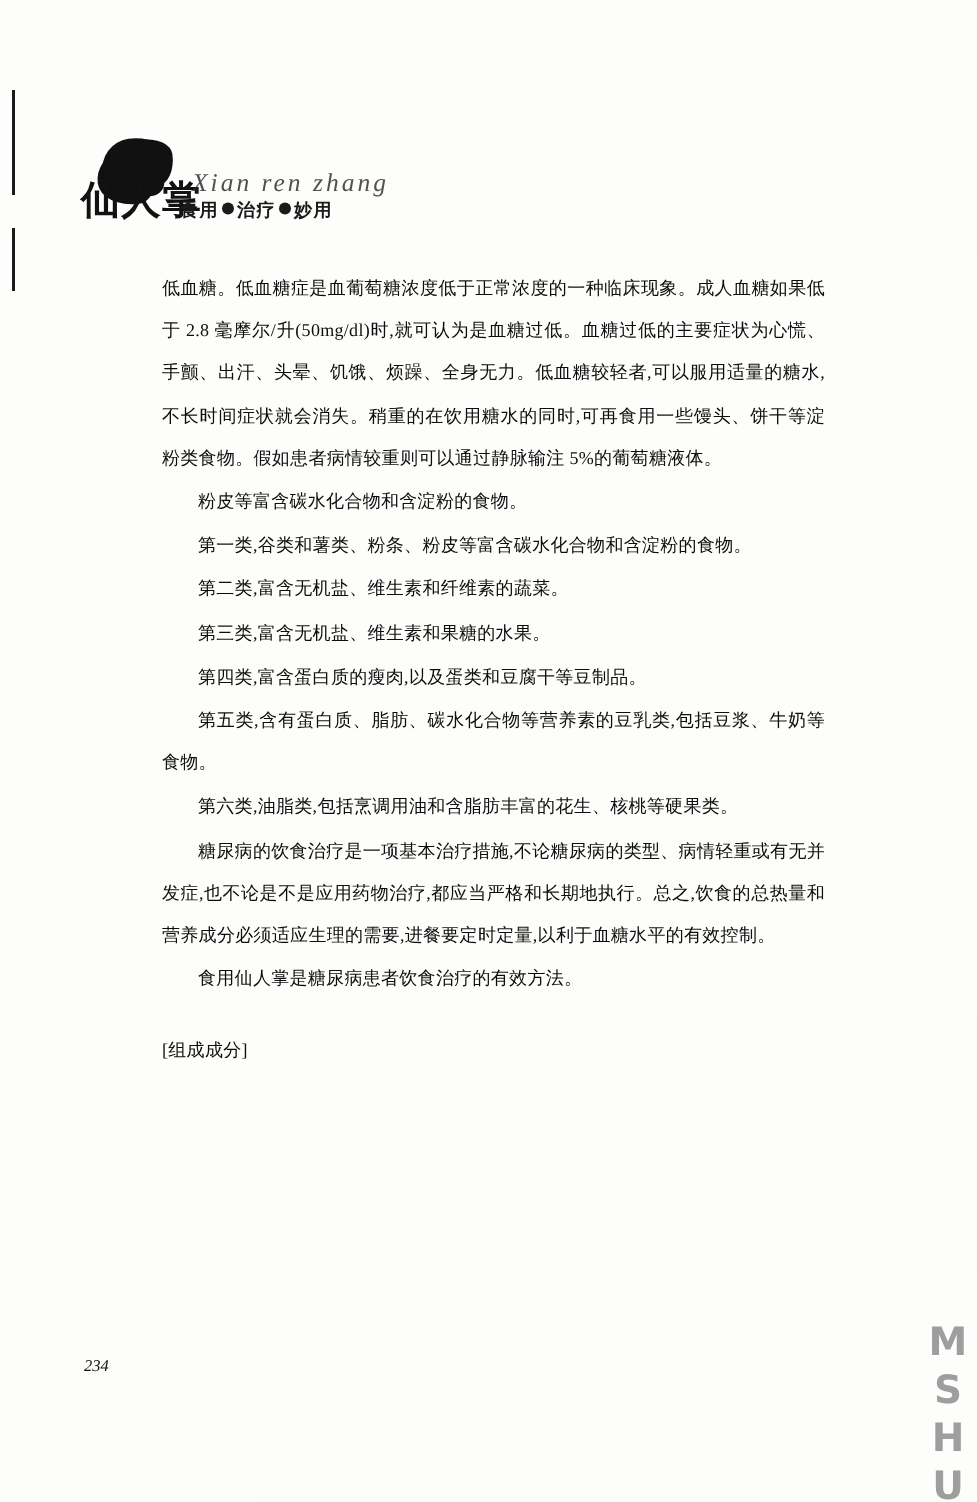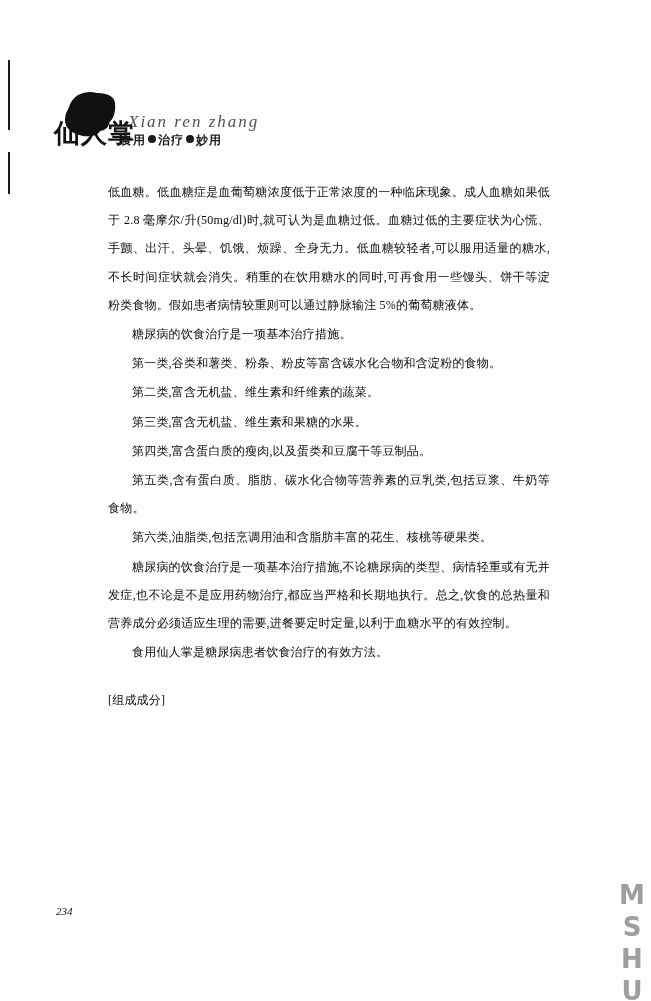--- a/index.html
+++ b/index.html
@@ -179,7 +179,7 @@
 
     <div class="body-text">
       <p class="para">低血糖。低血糖症是血葡萄糖浓度低于正常浓度的一种临床现象。成人血糖如果低于 2.8 毫摩尔/升(50mg/dl)时,就可认为是血糖过低。血糖过低的主要症状为心慌、手颤、出汗、头晕、饥饿、烦躁、全身无力。低血糖较轻者,可以服用适量的糖水,不长时间症状就会消失。稍重的在饮用糖水的同时,可再食用一些馒头、饼干等淀粉类食物。假如患者病情较重则可以通过静脉输注 5%的葡萄糖液体。</p>
-      <p class="para indent">糖尿病的饮食治疗是一项基本治疗措施。</p>
+      <p class="para indent">粉皮等富含碳水化合物和含淀粉的食物。</p>
       <p class="para indent">第一类,谷类和薯类、粉条、粉皮等富含碳水化合物和含淀粉的食物。</p>
       <p class="para indent">第二类,富含无机盐、维生素和纤维素的蔬菜。</p>
       <p class="para indent">第三类,富含无机盐、维生素和果糖的水果。</p>

